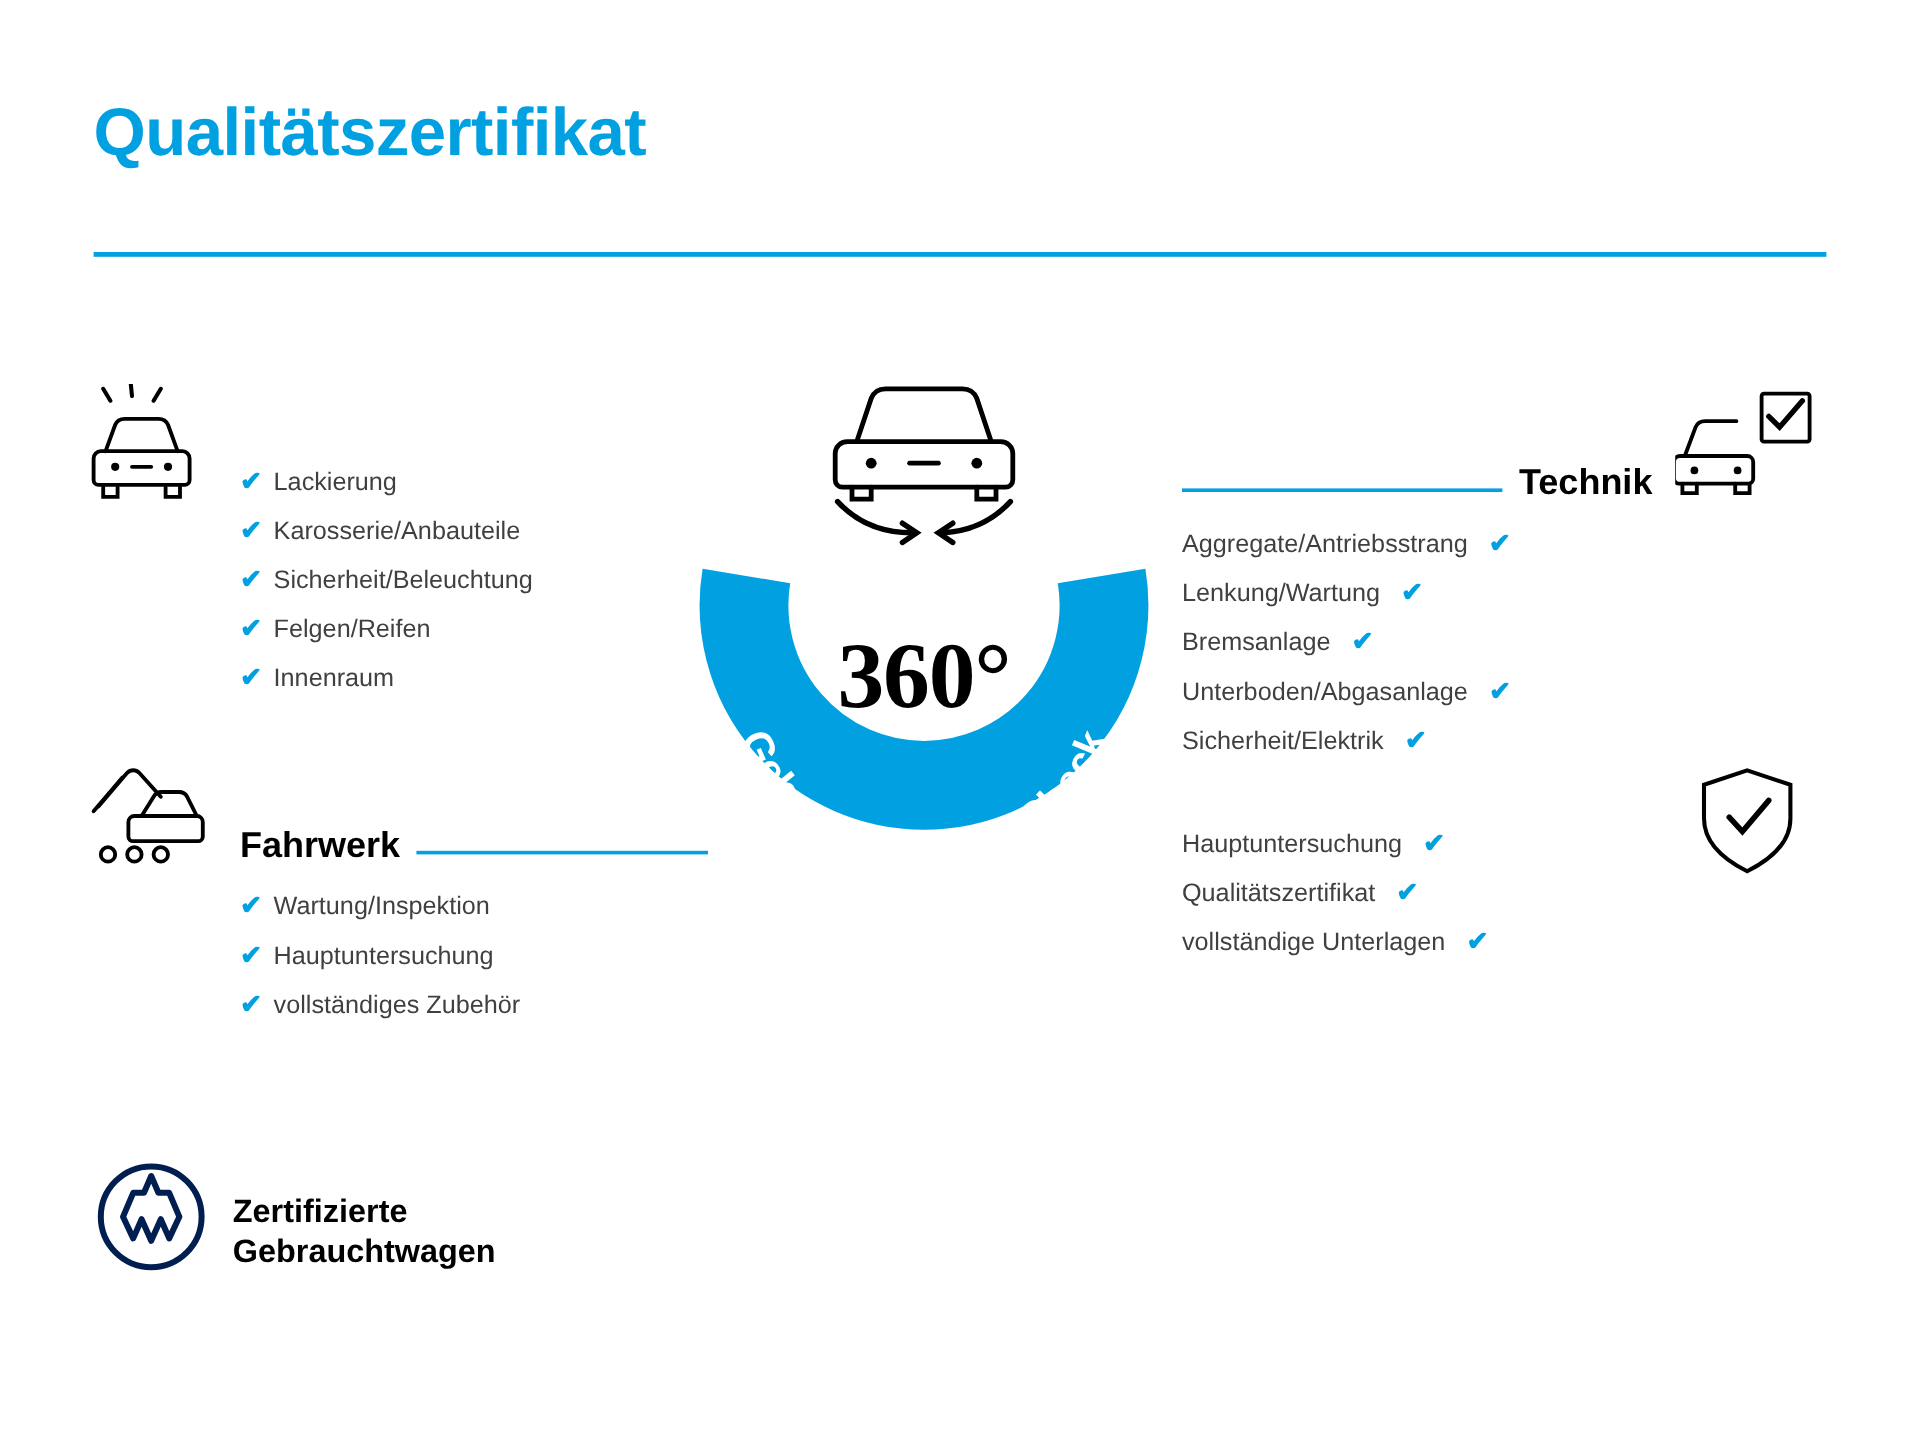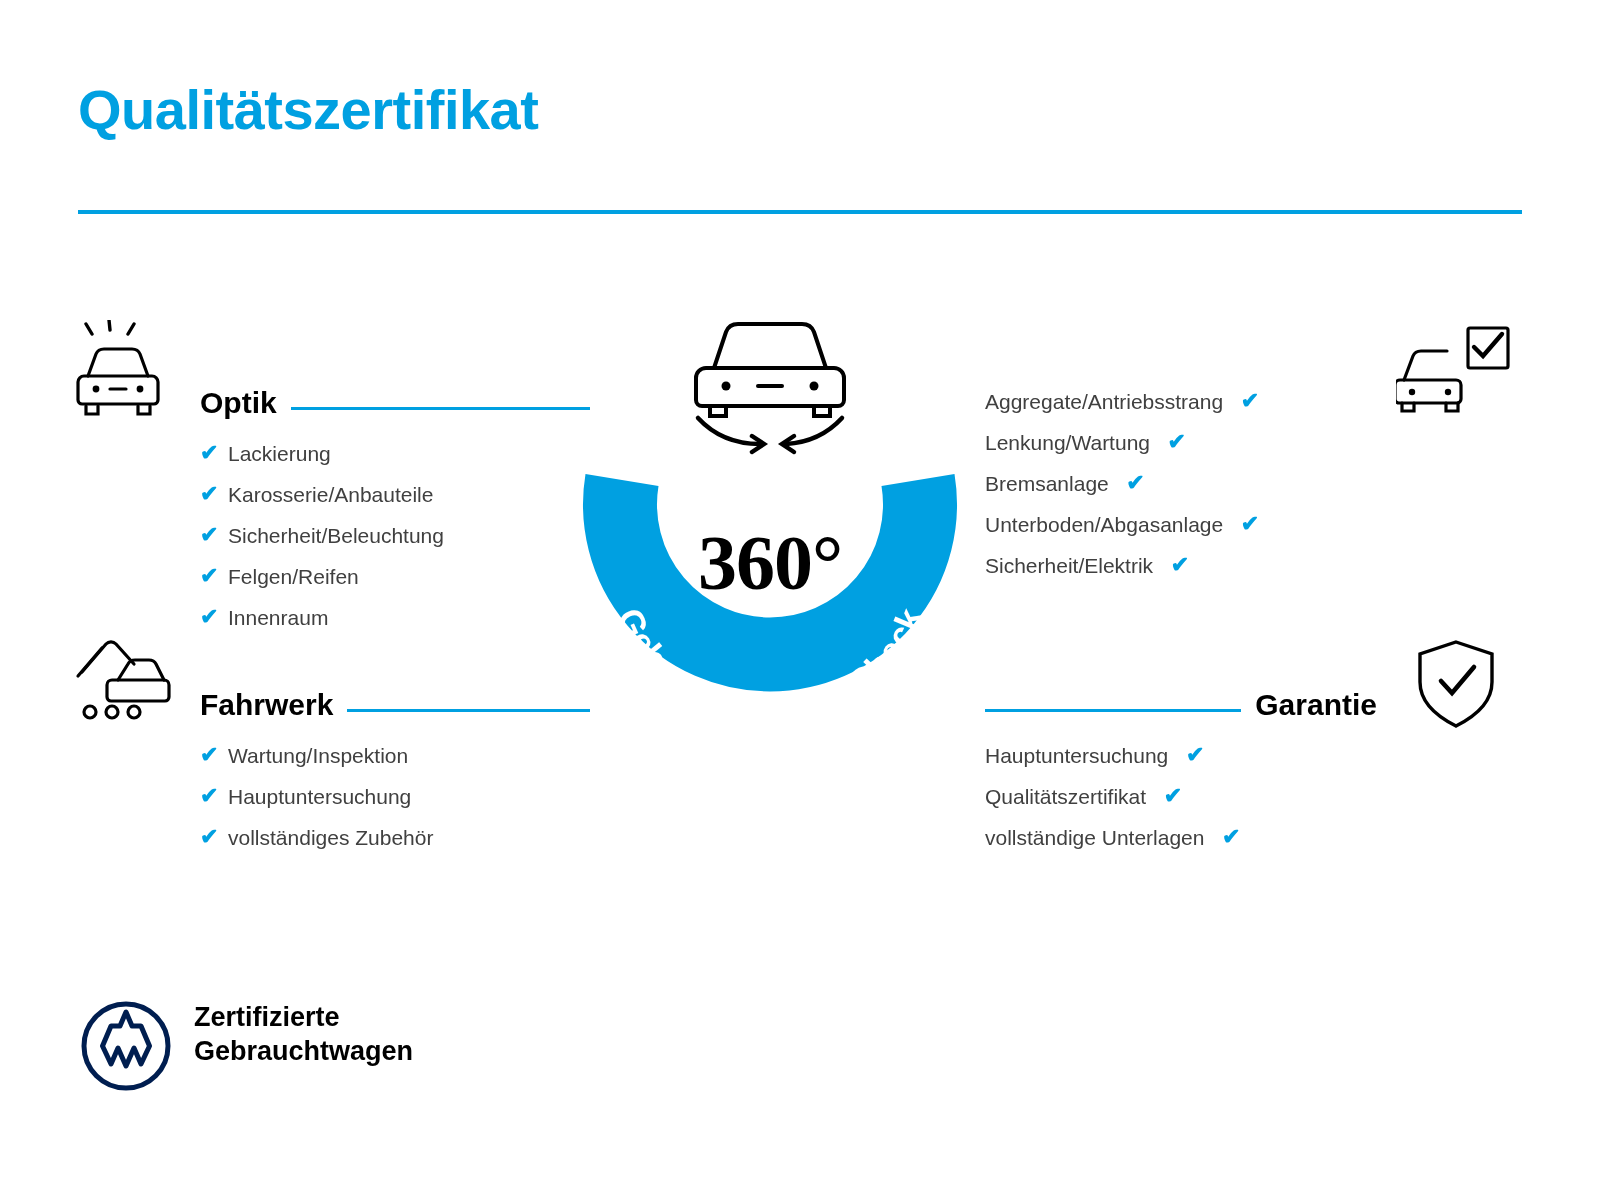--- a/index.html
+++ b/index.html
@@ -238,10 +238,6 @@
 </div>
 
 <div class="block" id="block-optik">
-  <div class="block-head">
-    <div class="block-title">Optik</div>
-    <div class="head-rule"></div>
-  </div>
   <ul class="items">
     <li>
       <span class="check">✔</span>

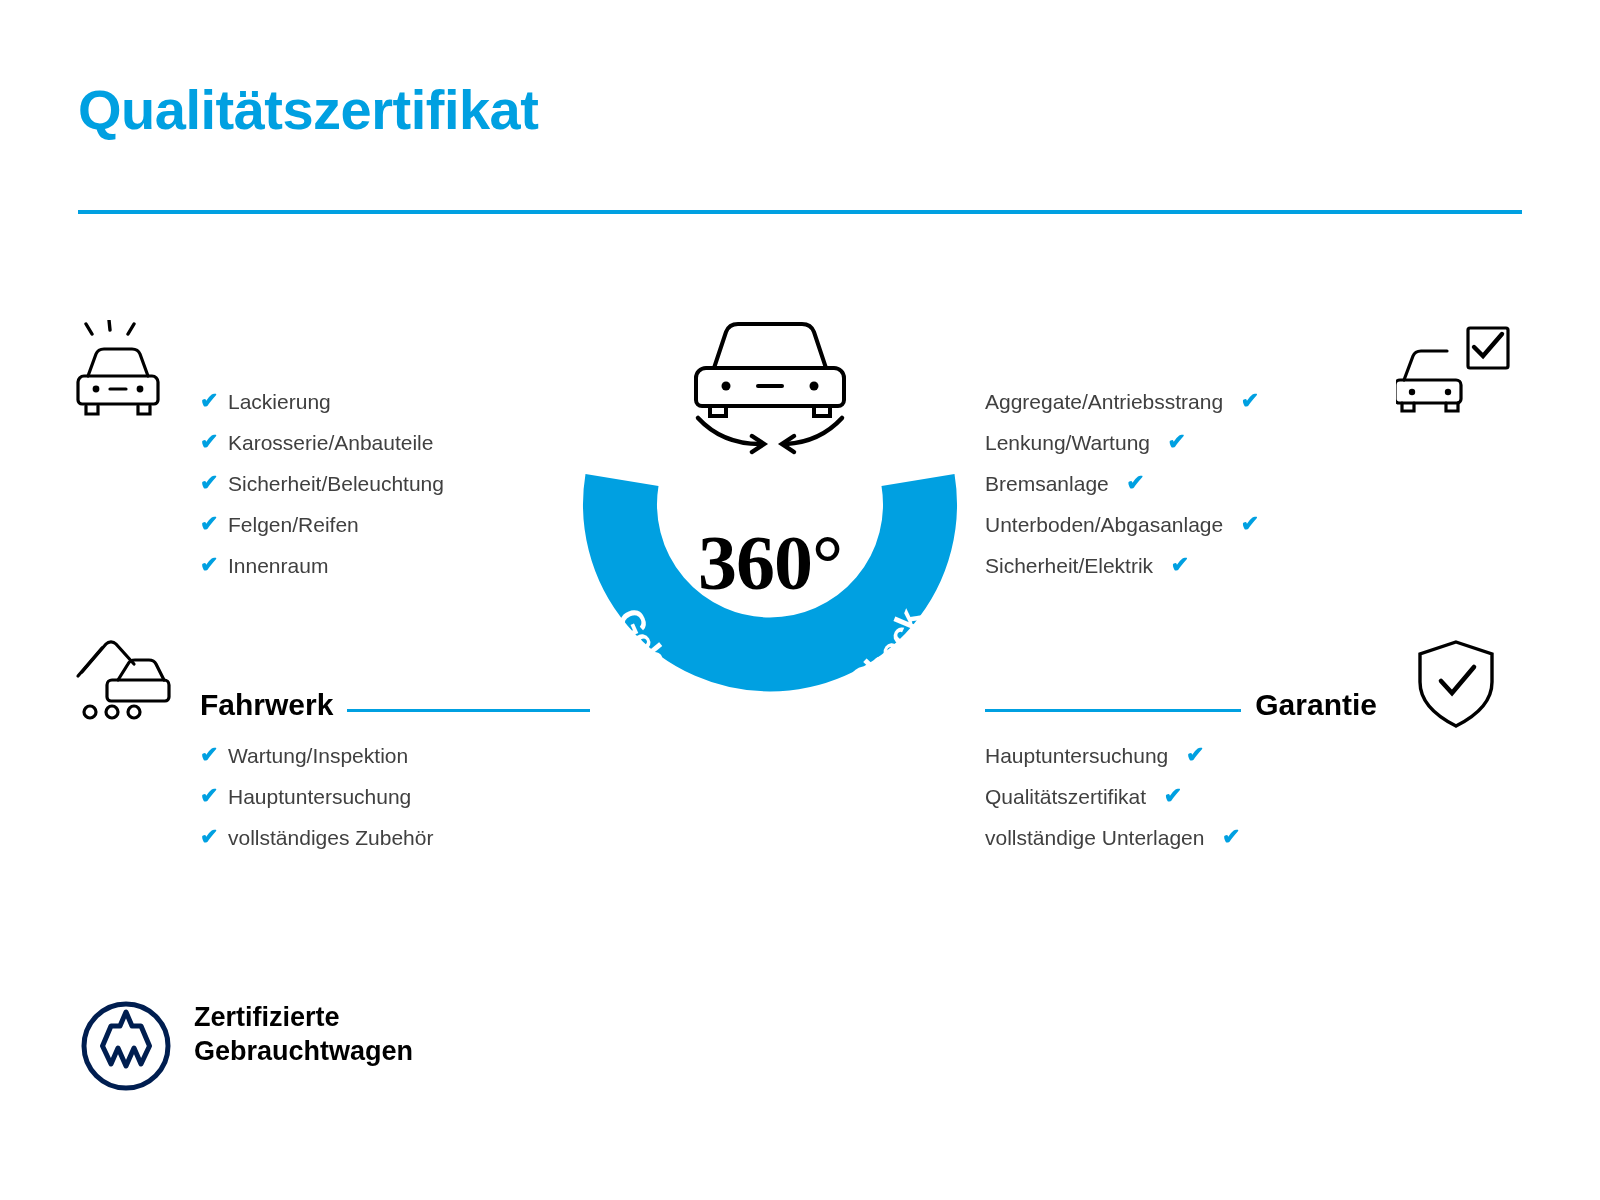--- a/index.html
+++ b/index.html
@@ -284,6 +284,10 @@
 </div>
 
 <div class="block" id="block-technik">
+  <div class="block-head right">
+    <div class="block-title">Technik</div>
+    <div class="head-rule"></div>
+  </div>
   <ul class="items right">
     <li>
       <span class="check">✔</span>

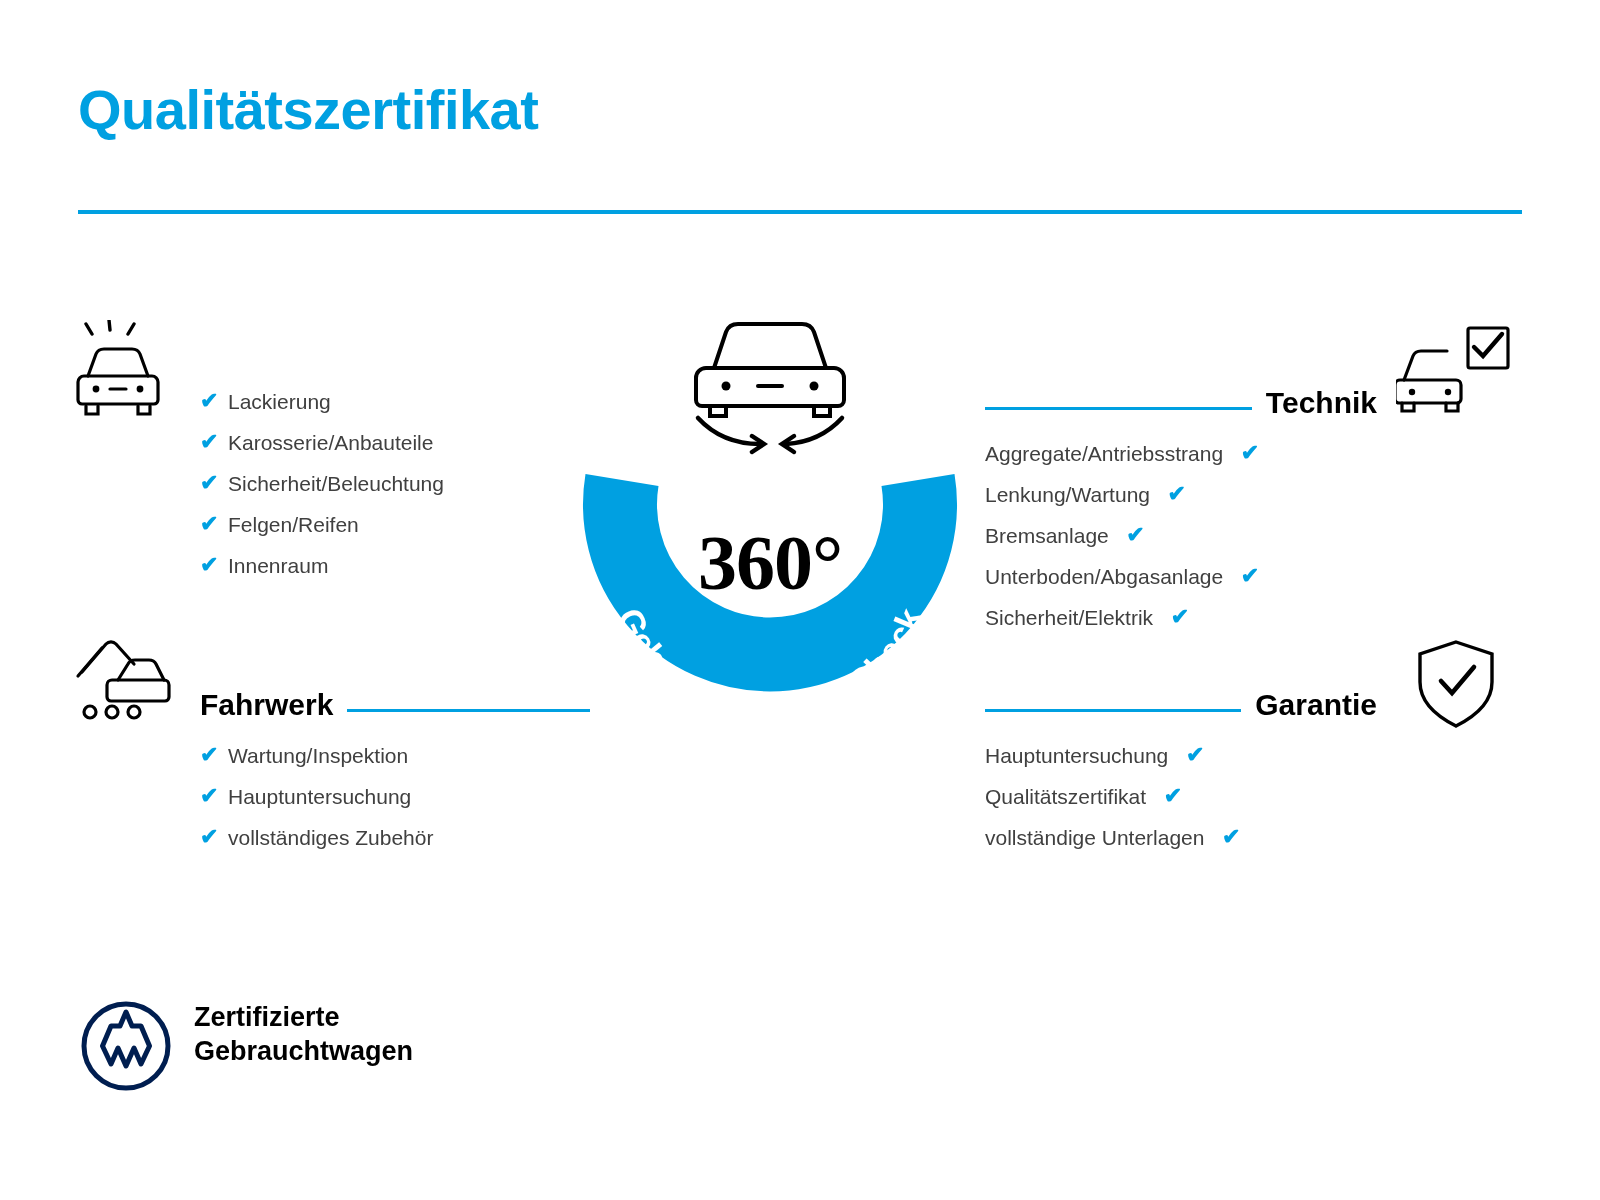--- a/index.html
+++ b/index.html
@@ -313,10 +313,6 @@
 </div>
 
 <div class="block" id="block-garantie">
-  <div class="block-head right">
-    <div class="block-title">Garantie</div>
-    <div class="head-rule"></div>
-  </div>
   <ul class="items right">
     <li>
       <span class="check">✔</span>

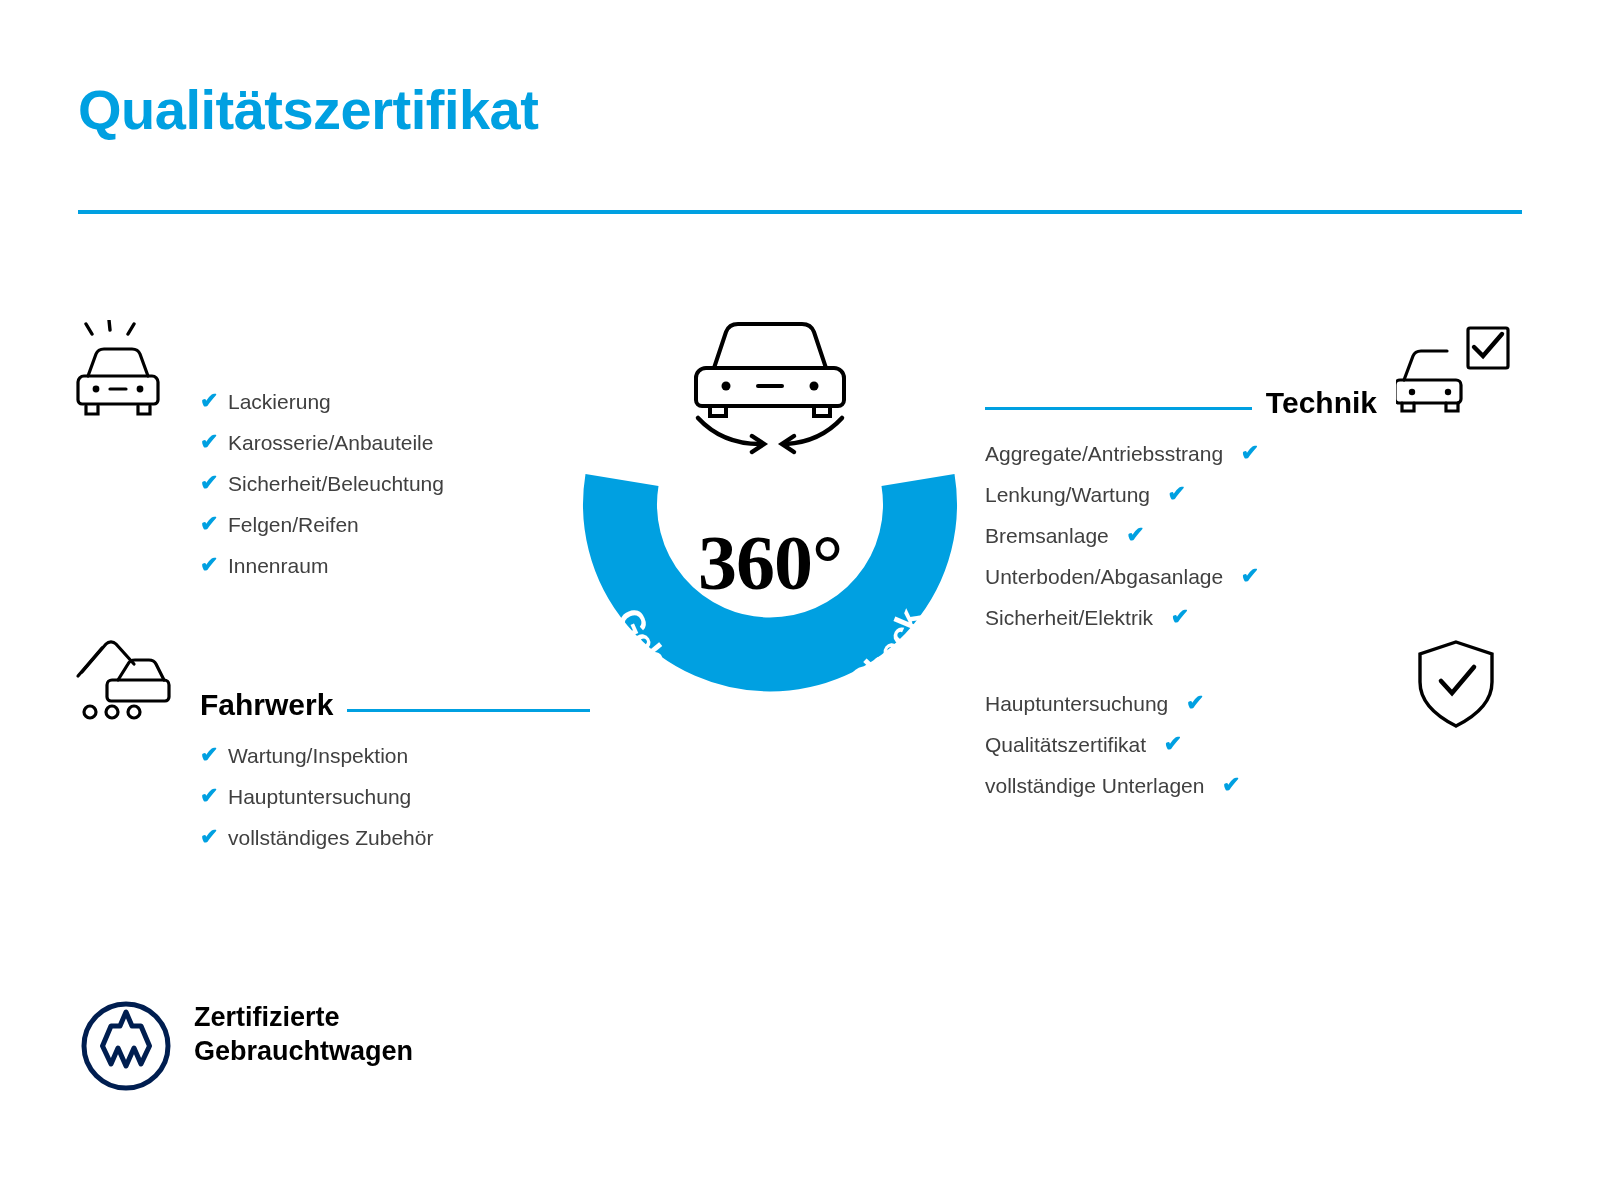--- a/index.html
+++ b/index.html
@@ -147,9 +147,9 @@
   #footer-brand {
     position: absolute;
     left: 80px;
-    top: 1000px;
+    top: 968px;
     display: flex;
-    align-items: flex-start;
+    align-items: flex-end;
   }
   .brand-text {
     margin-left: 22px;

